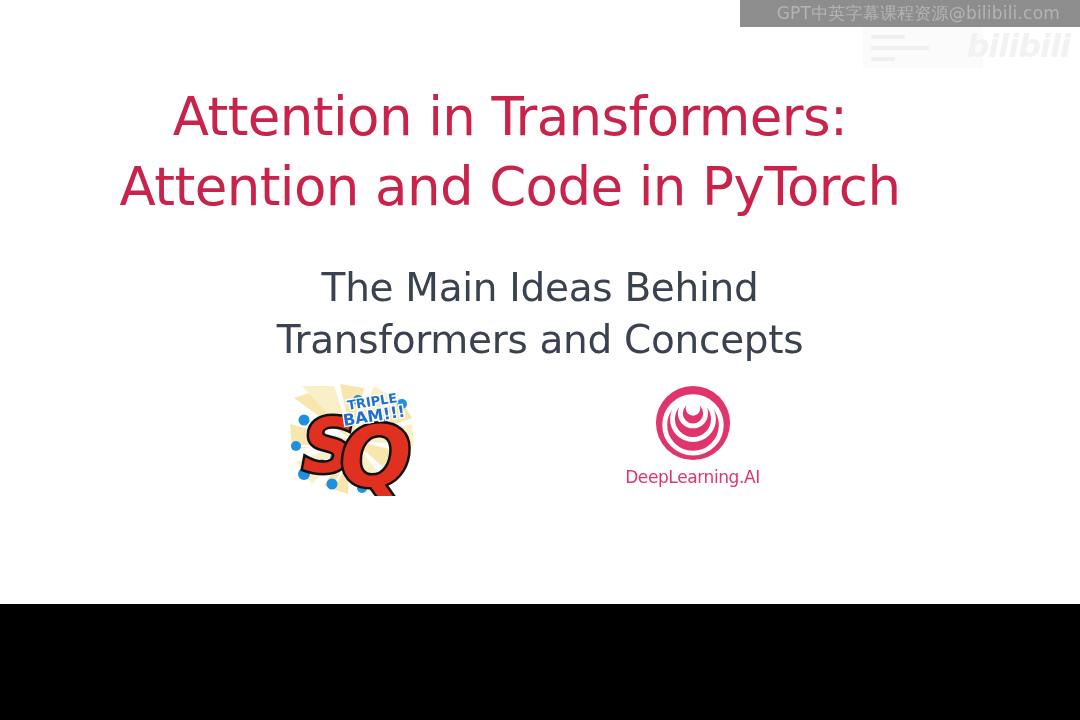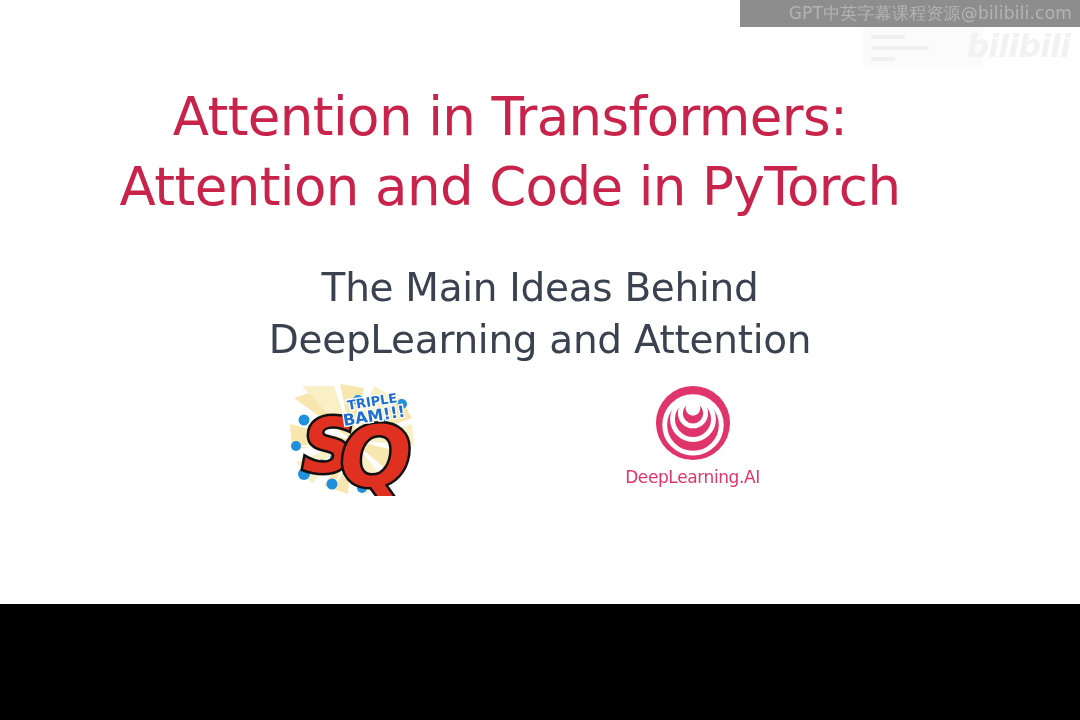--- a/index.html
+++ b/index.html
@@ -51,7 +51,7 @@
     display: flex;
     align-items: center;
     justify-content: flex-end;
-    padding-right: 8px;
+    padding-right: 20px;
     overflow: hidden;
   }
   .wm-banner-text {

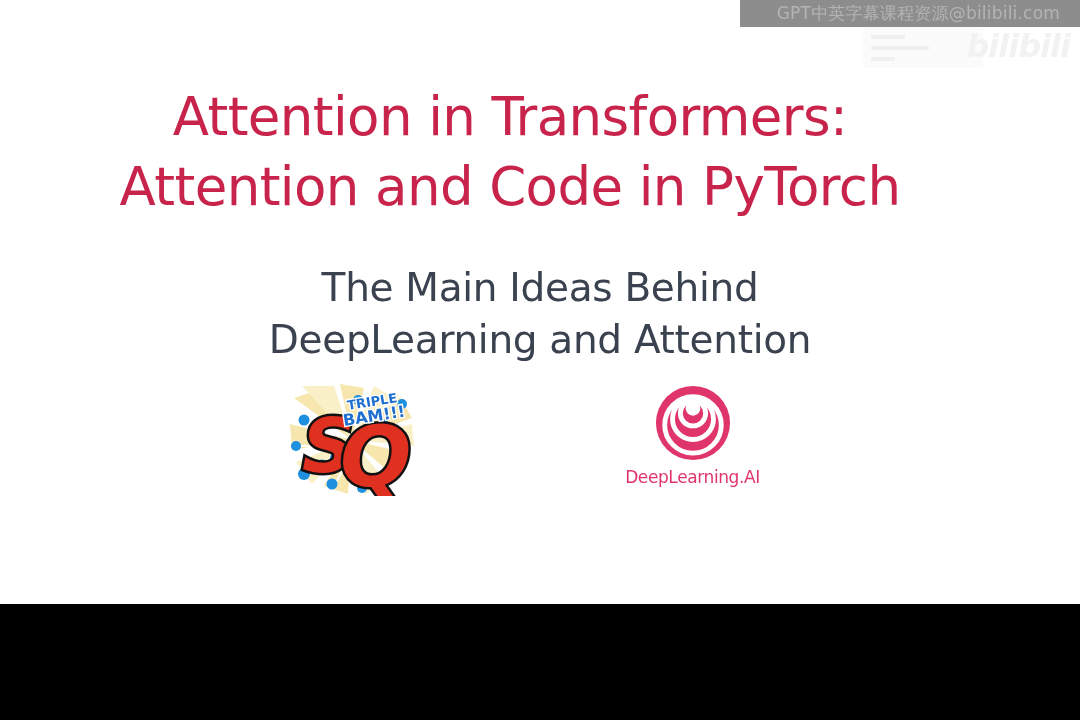--- a/index.html
+++ b/index.html
@@ -192,7 +192,7 @@
 
     <div class="subtitle-block">
       <div class="subtitle-line">The Main Ideas Behind</div>
-      <div class="subtitle-line">DeepLearning and Attention</div>
+      <div class="subtitle-line">Transformers and Concepts</div>
     </div>
 
     <div class="logos">

